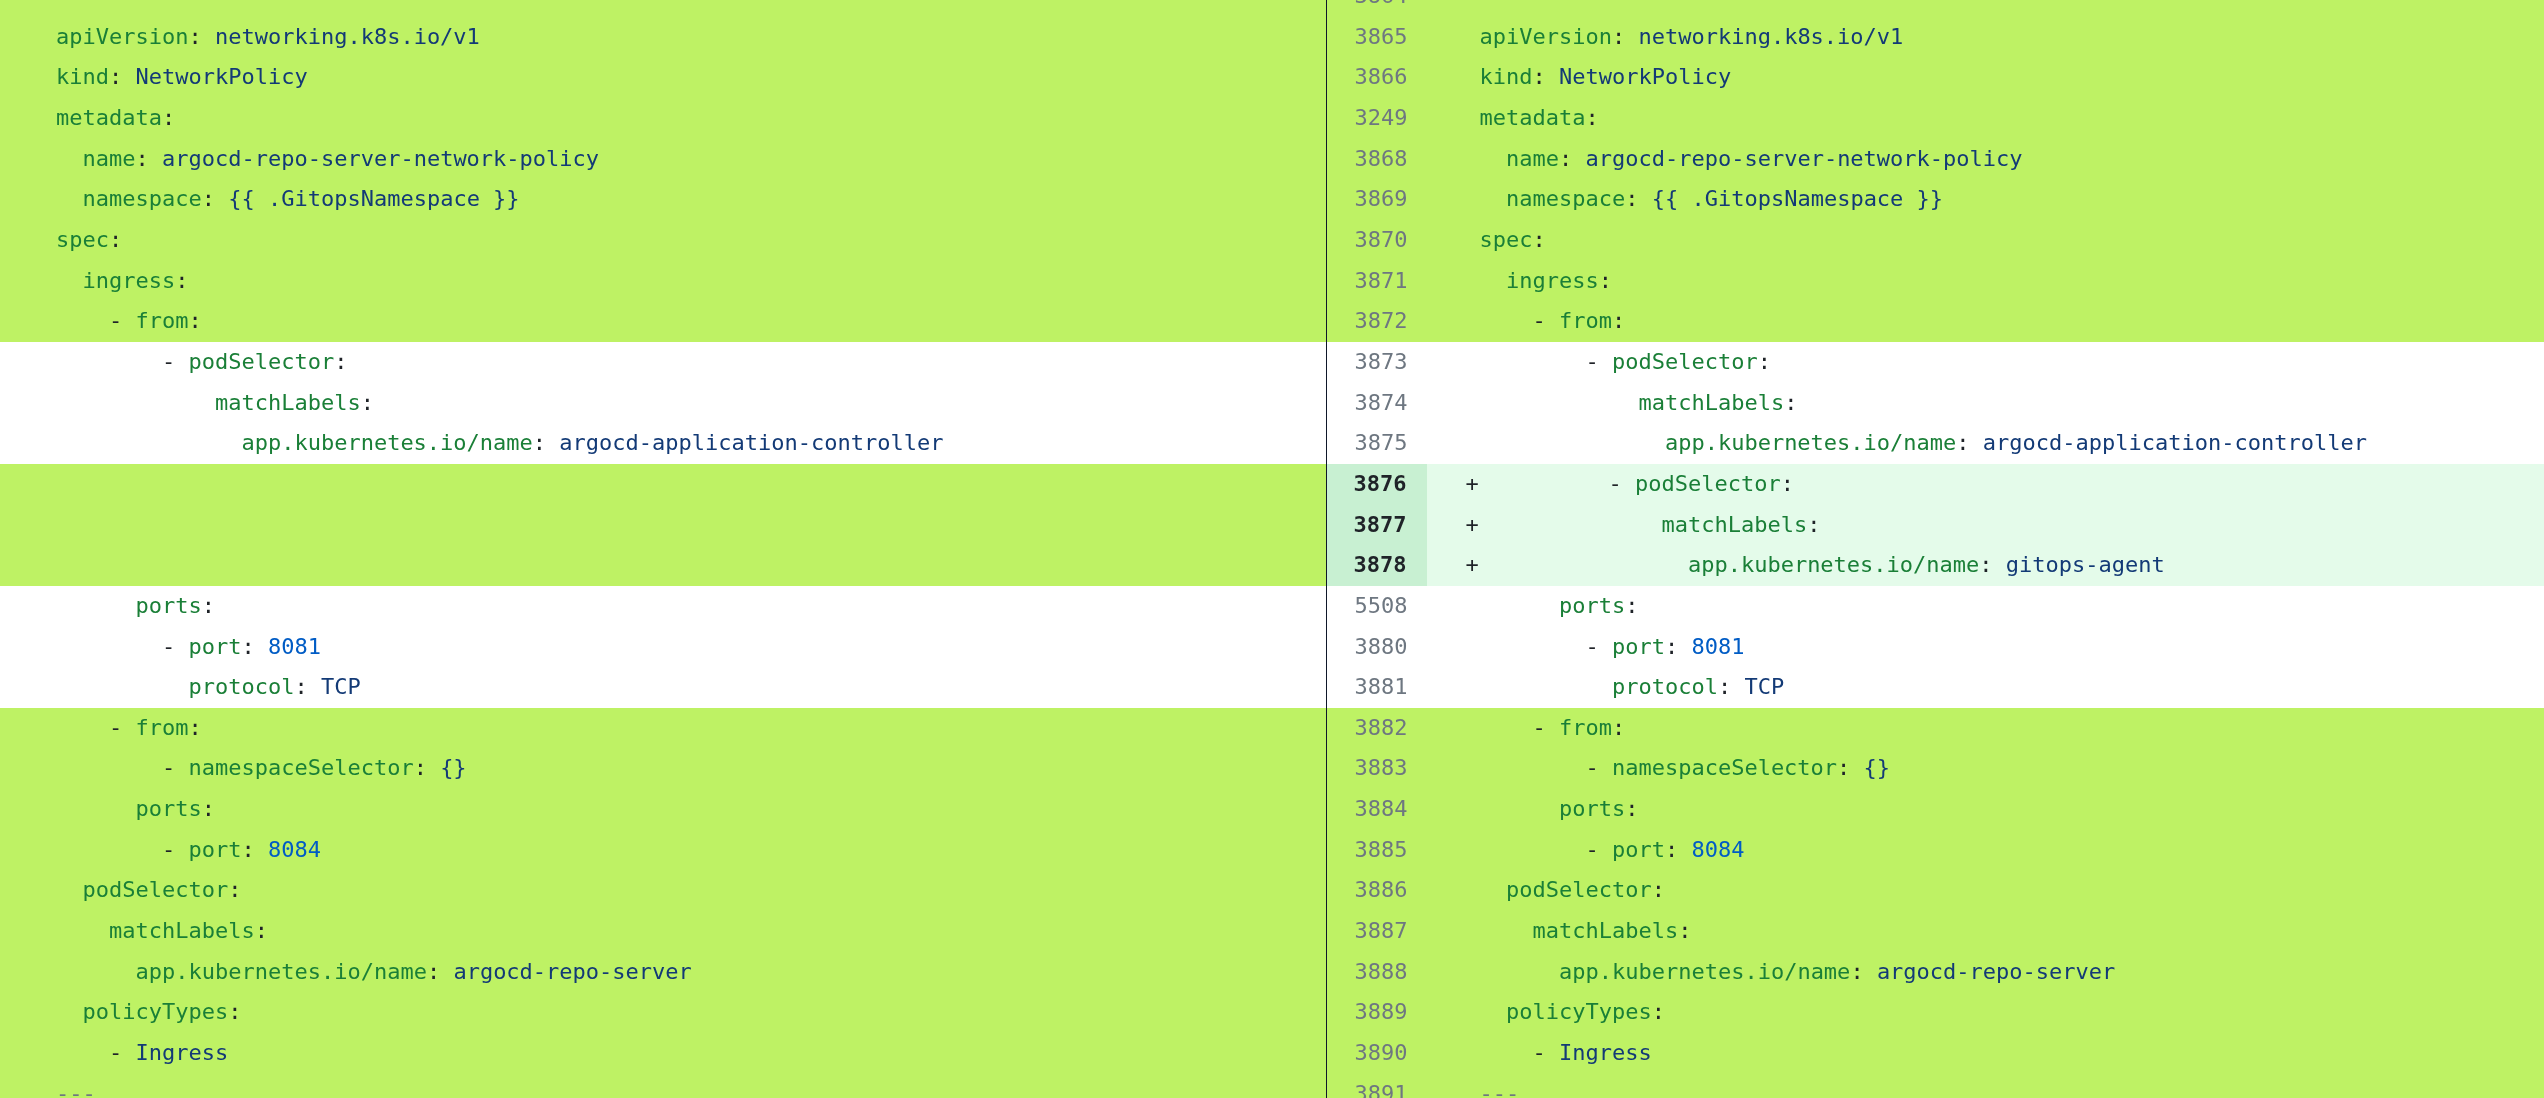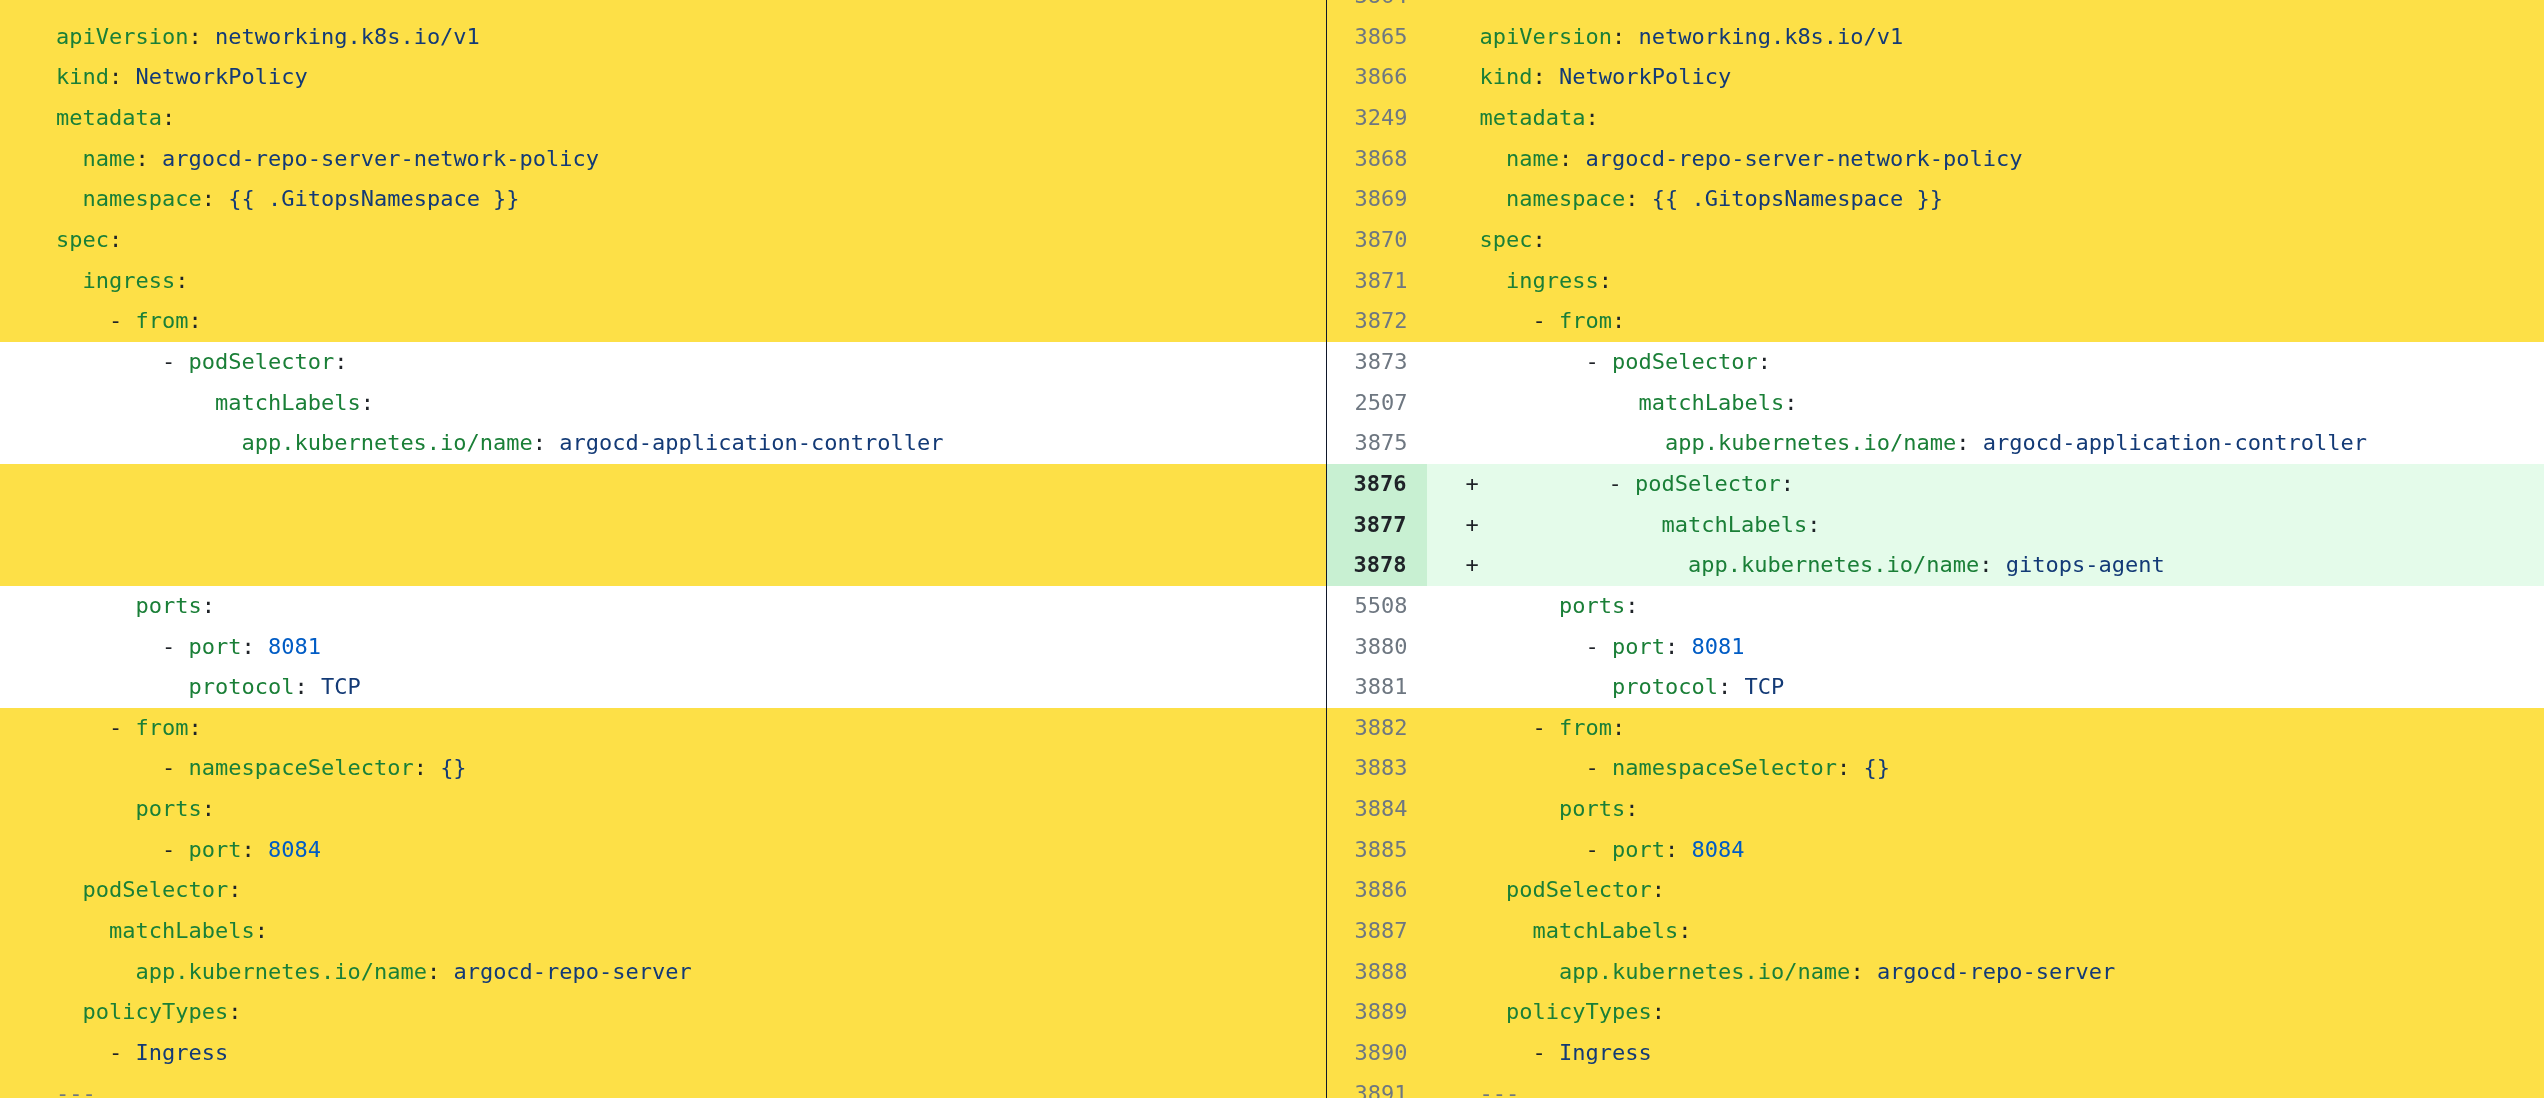--- a/index.html
+++ b/index.html
@@ -16,7 +16,7 @@
     height:40.67px;display:flex;align-items:center;white-space:pre;
     font-size:22px;line-height:40.67px;
   }
-  .bg-ctx{background:#fde047;align-items:center;}
+  .bg-ctx{background:#bef264;align-items:center;}
   .bg-near{background:#ffffff;}
   .bg-add{background:#e4fbea;}
   .pane-right .row{position:relative;}

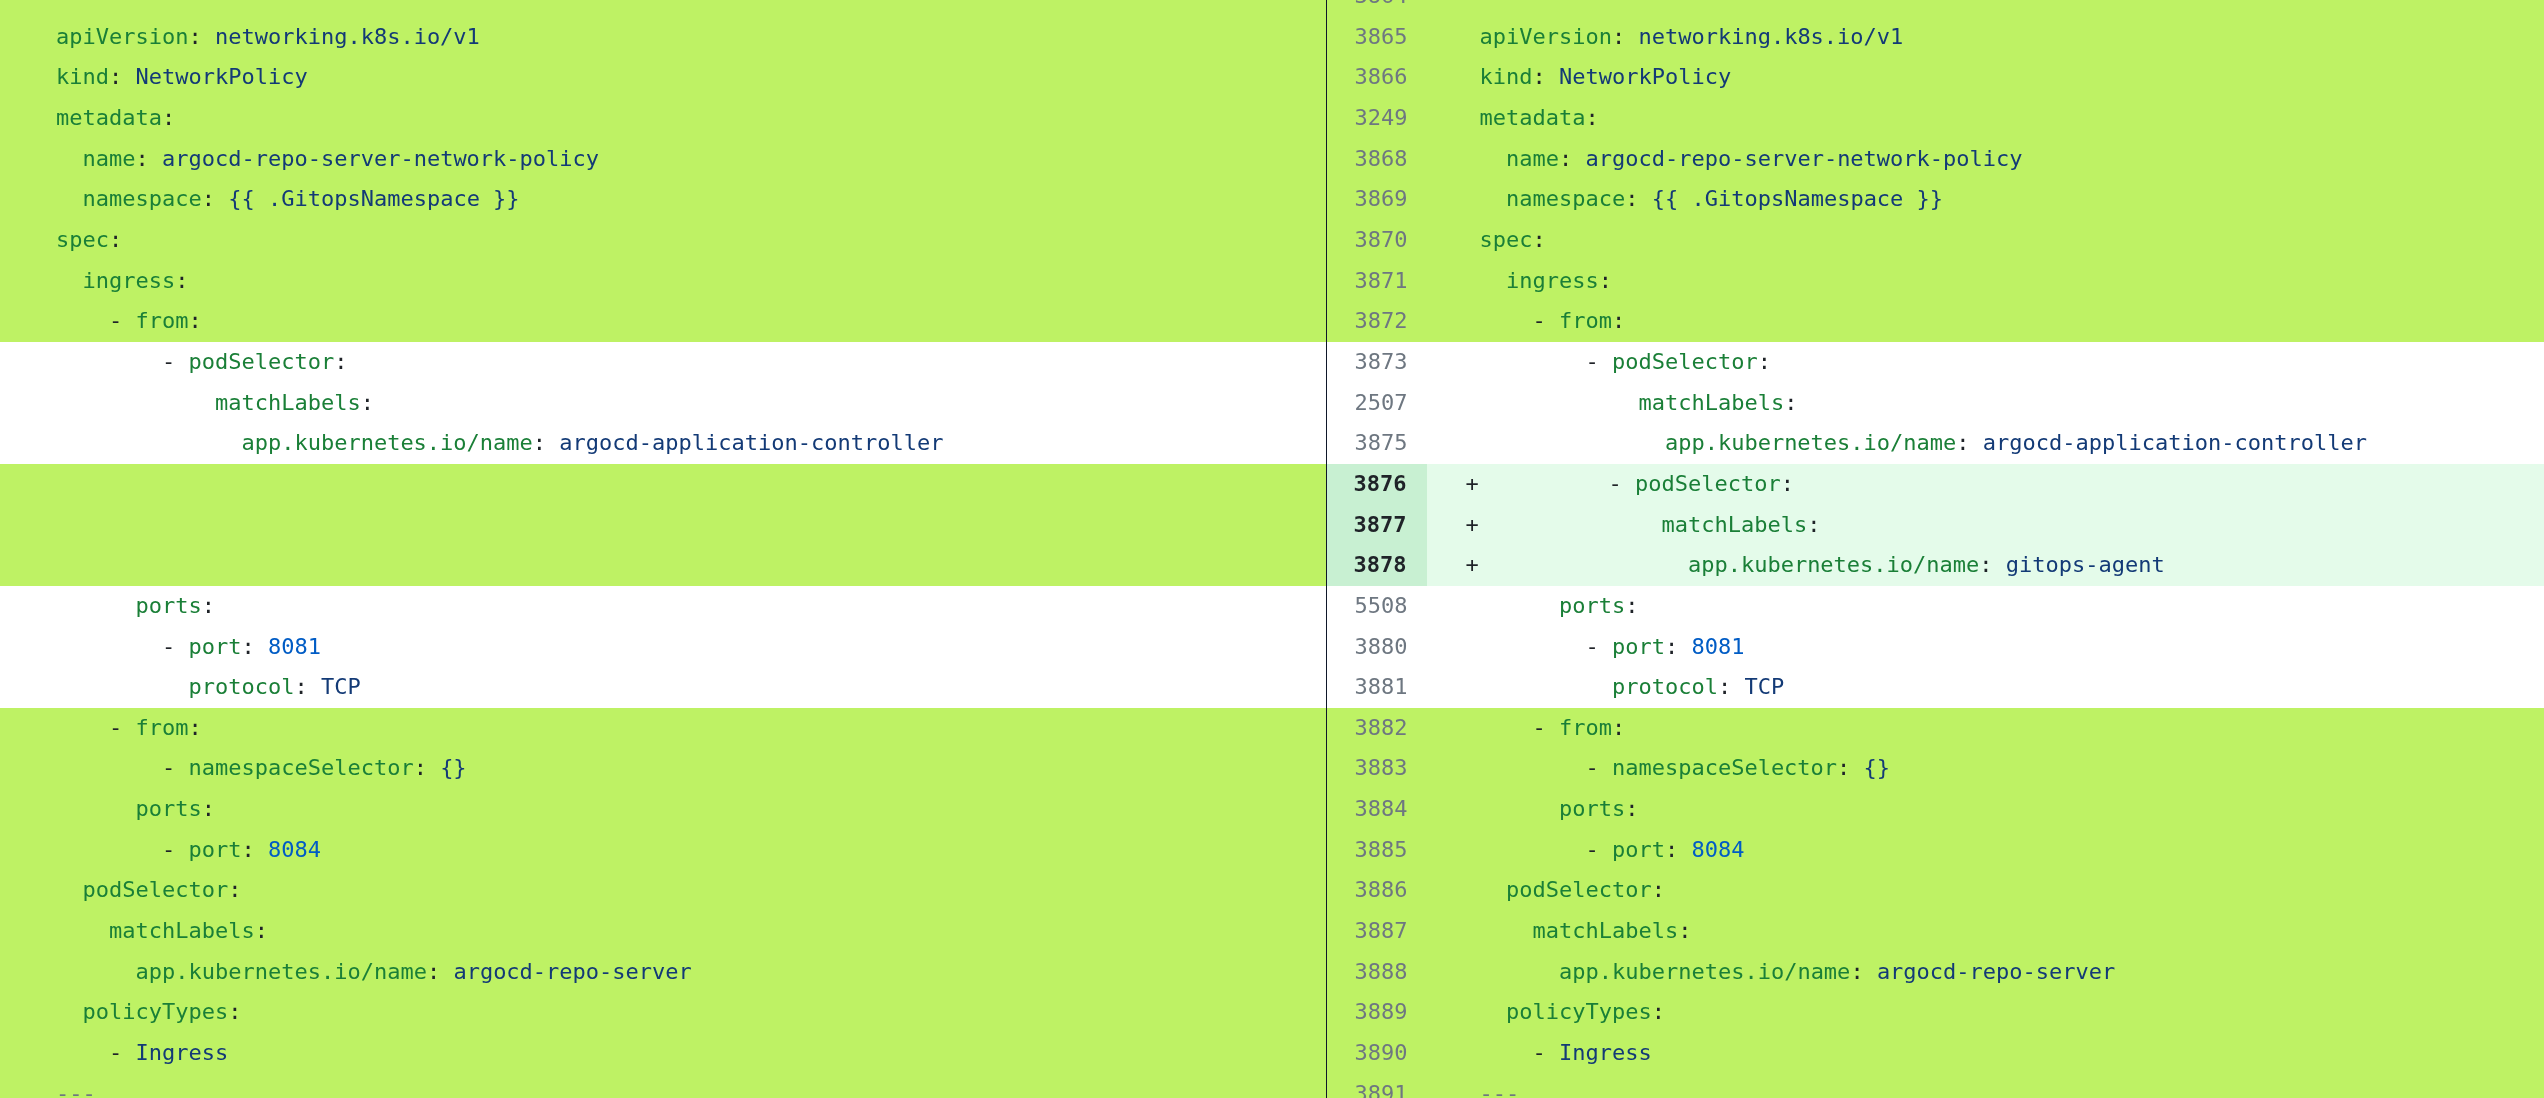--- a/index.html
+++ b/index.html
@@ -85,7 +85,7 @@
         <div class="row bg-ctx"><span class="num">3871</span><span class="code"><span class="tk-plain">  </span><span class="tk-key">ingress</span><span class="tk-punct">:</span></span></div>
         <div class="row bg-ctx"><span class="num">3872</span><span class="code"><span class="tk-punct">    - </span><span class="tk-key">from</span><span class="tk-punct">:</span></span></div>
         <div class="row bg-near"><span class="num">3873</span><span class="code"><span class="tk-punct">        - </span><span class="tk-key">podSelector</span><span class="tk-punct">:</span></span></div>
-        <div class="row bg-near"><span class="num">2507</span><span class="code"><span class="tk-plain">            </span><span class="tk-key">matchLabels</span><span class="tk-punct">:</span></span></div>
+        <div class="row bg-near"><span class="num">3874</span><span class="code"><span class="tk-plain">            </span><span class="tk-key">matchLabels</span><span class="tk-punct">:</span></span></div>
         <div class="row bg-near"><span class="num">3875</span><span class="code"><span class="tk-plain">              </span><span class="tk-key">app.kubernetes.io/name</span><span class="tk-punct">: </span><span class="tk-value">argocd-application-controller</span></span></div>
         <div class="row bg-add"><span class="num">3876</span><span class="code"><span class="marker">+</span><span class="tk-punct">        - </span><span class="tk-key">podSelector</span><span class="tk-punct">:</span></span></div>
         <div class="row bg-add"><span class="num">3877</span><span class="code"><span class="marker">+</span><span class="tk-plain">            </span><span class="tk-key">matchLabels</span><span class="tk-punct">:</span></span></div>

